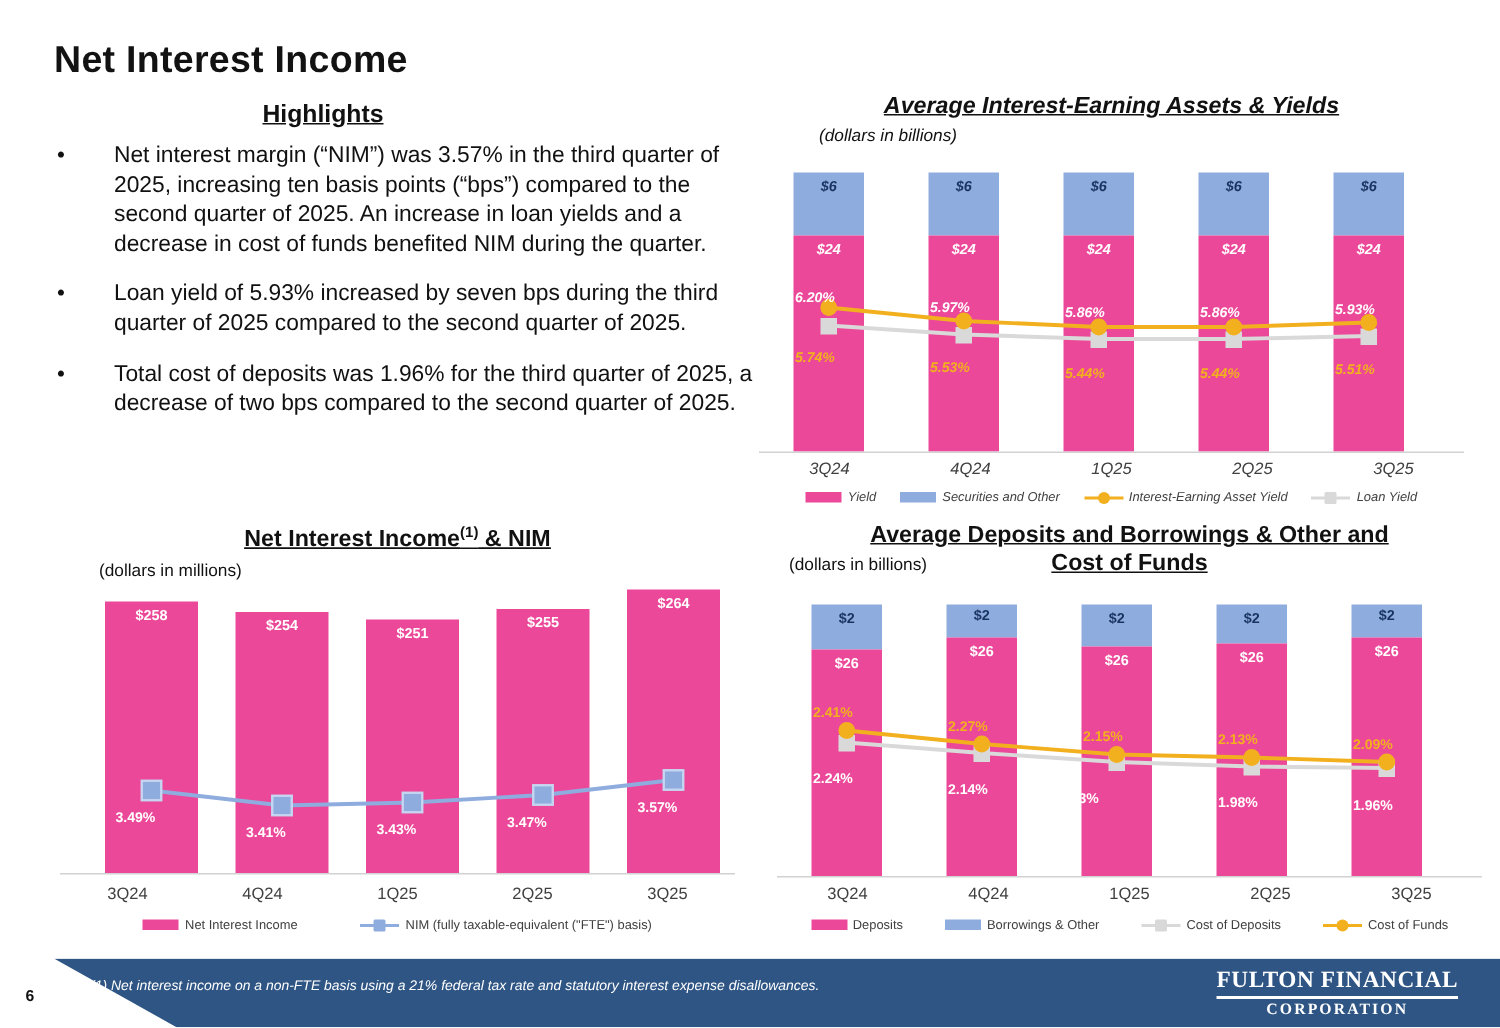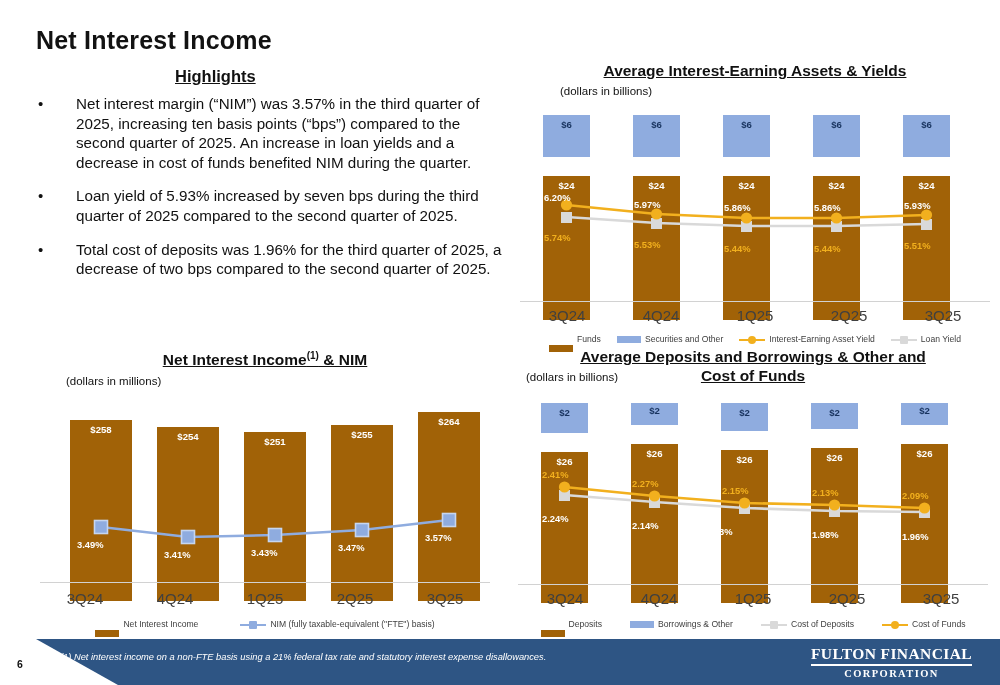--- a/index.html
+++ b/index.html
@@ -79,7 +79,7 @@
     </div>
   </div>
 
-  <div class="chart" id="chart1" style="left:520px;top:62px;width:470px;height:280px;">
+  <div class="chart" id="chart1" style="left:506px;top:62px;width:470px;height:280px;font-style:italic;">
     <div class="c-title" style="top:0;">
       <span>Average Interest-Earning Assets &amp; Yields</span>
     </div>

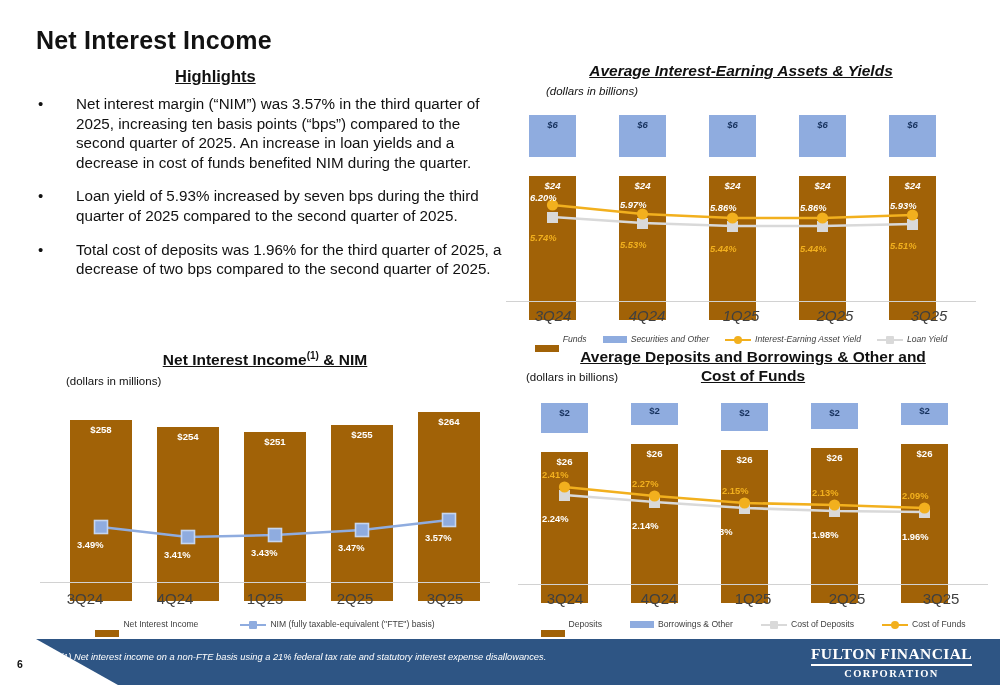--- a/index.html
+++ b/index.html
@@ -37,7 +37,7 @@
   .bar{position:absolute;}
   .seg{position:absolute;left:0;right:0;display:flex;align-items:flex-start;justify-content:center;}
   .seg span{font-size:9.6px;font-weight:bold;padding-top:4px;}
-  .navy{background:#a16207;margin-top:19px;}
+  .navy{background:#ec4899;}
   .lightblue{background:#8facdf;}
 
   

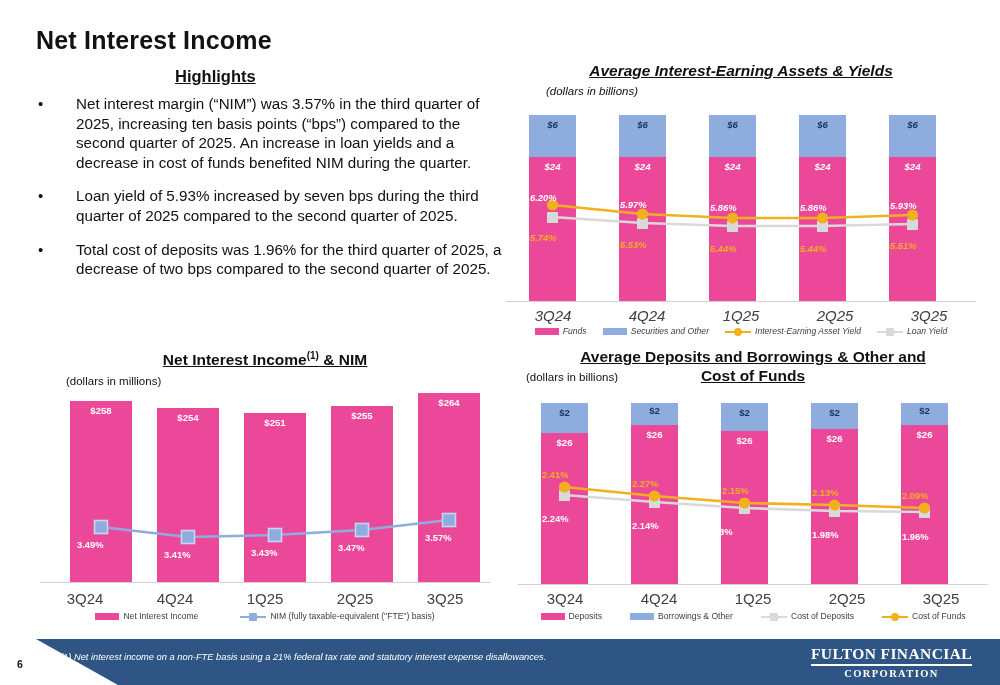--- a/index.html
+++ b/index.html
@@ -24,7 +24,7 @@
   .plot{position:absolute;}
   .axis{position:absolute;height:1px;background:#d2d2d2;left:0;right:0;}
   .xlabels{position:absolute;left:0;right:0;display:flex;}
-  .xlabels div{flex:1;text-align:center;font-size:15px;color:#404040;}
+  .xlabels div{flex:1;text-align:center;font-size:11px;color:#404040;}
   .legend{position:absolute;left:0;right:0;display:flex;justify-content:center;gap:16px;align-items:center;}
   .lg{display:flex;align-items:center;gap:4px;font-size:8.6px;color:#404040;white-space:nowrap;}
   .sw{width:24px;height:7px;display:inline-block;}

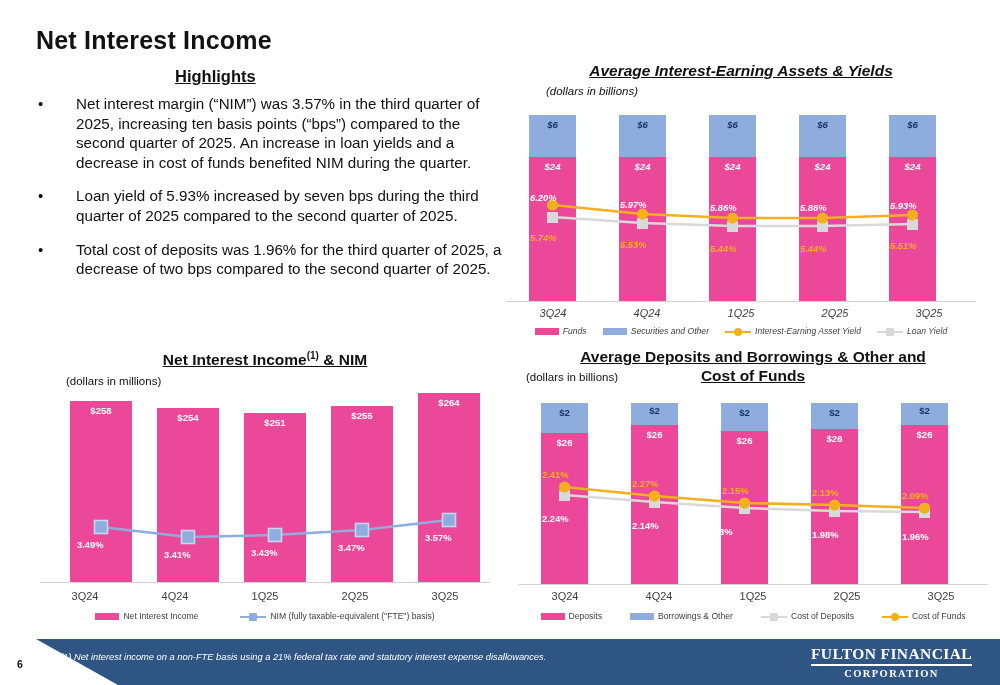--- a/index.html
+++ b/index.html
@@ -169,7 +169,7 @@
     <div class="legend" style="top:264px;">
       <div class="lg">
         <span class="sw navy"></span>
-        <span>Funds</span>
+        <span>Yield</span>
       </div>
       <div class="lg">
         <span class="sw lightblue"></span>

